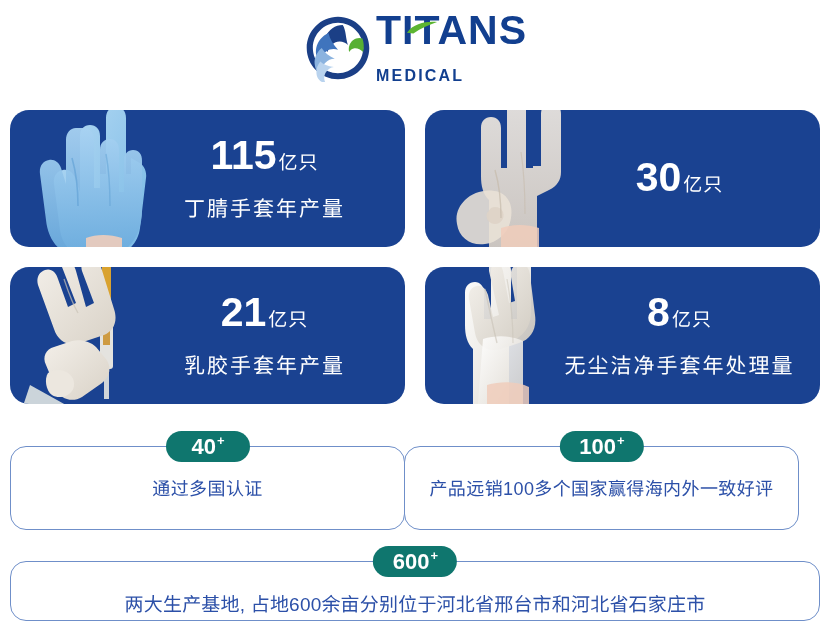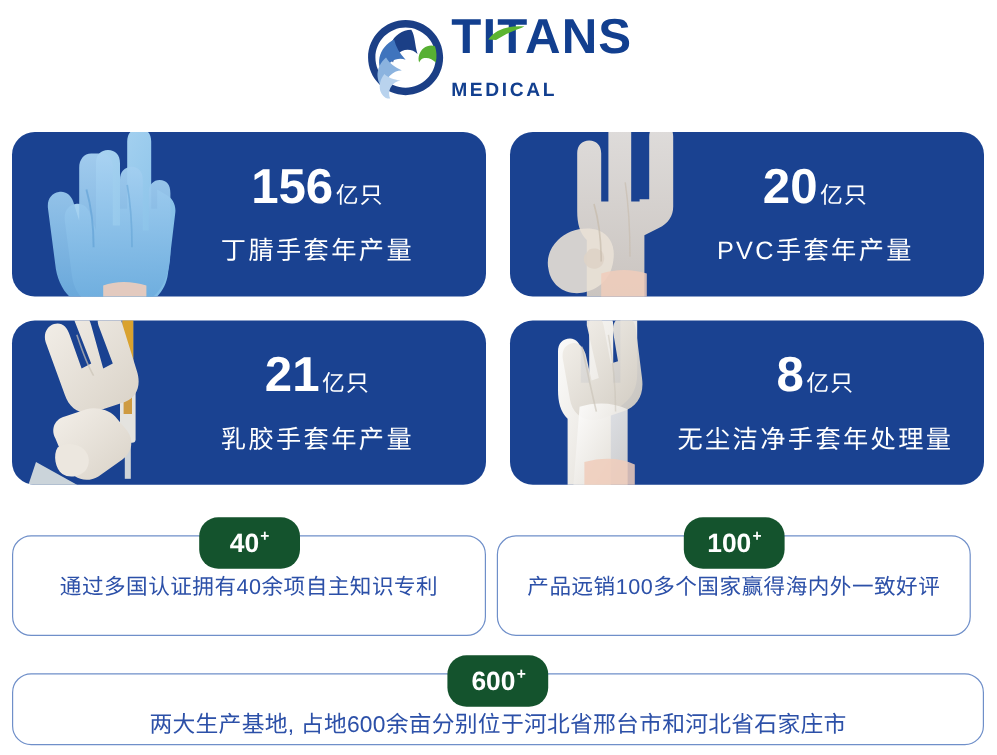--- a/index.html
+++ b/index.html
@@ -170,7 +170,7 @@
   </div>
   <div class="stat-txt">
     <div class="stat-num-line">
-      <span class="stat-num">156</span>
+      <span class="stat-num">115</span>
       <span class="stat-unit">亿只</span>
     </div>
     <div class="stat-label">丁腈手套年产量</div>

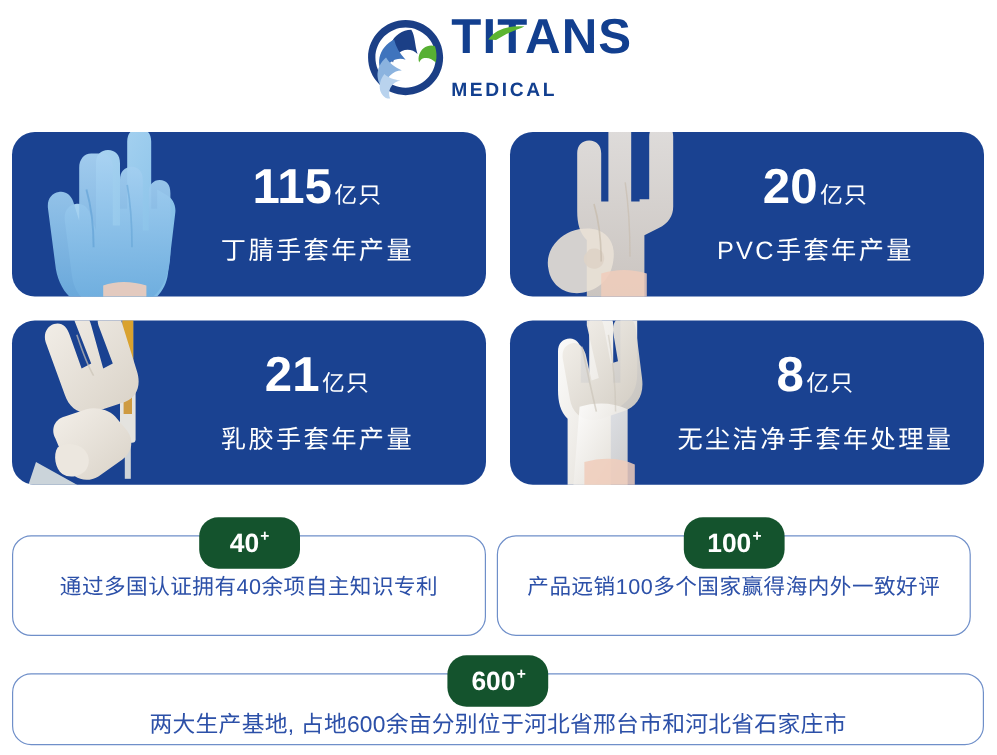--- a/index.html
+++ b/index.html
@@ -196,7 +196,7 @@
   </div>
   <div class="stat-txt">
     <div class="stat-num-line">
-      <span class="stat-num">20</span>
+      <span class="stat-num">30</span>
       <span class="stat-unit">亿只</span>
     </div>
     <div class="stat-label">PVC手套年产量</div>

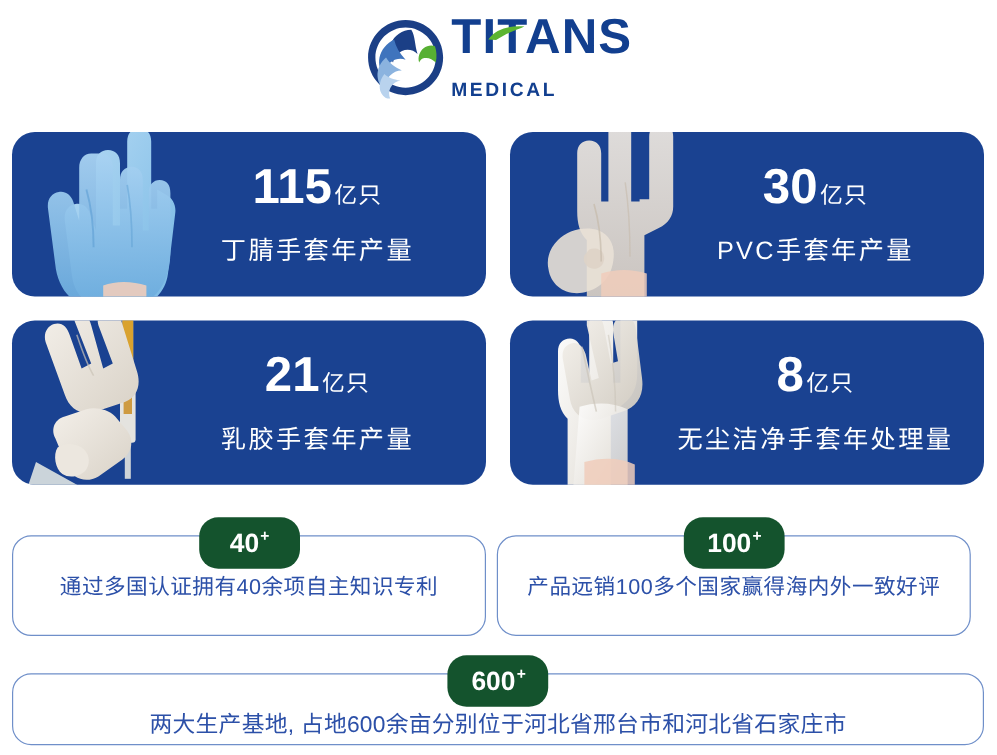--- a/index.html
+++ b/index.html
@@ -199,7 +199,6 @@
       <span class="stat-num">30</span>
       <span class="stat-unit">亿只</span>
     </div>
-    <div class="stat-label">PVC手套年产量</div>
   </div>
 </div>
 

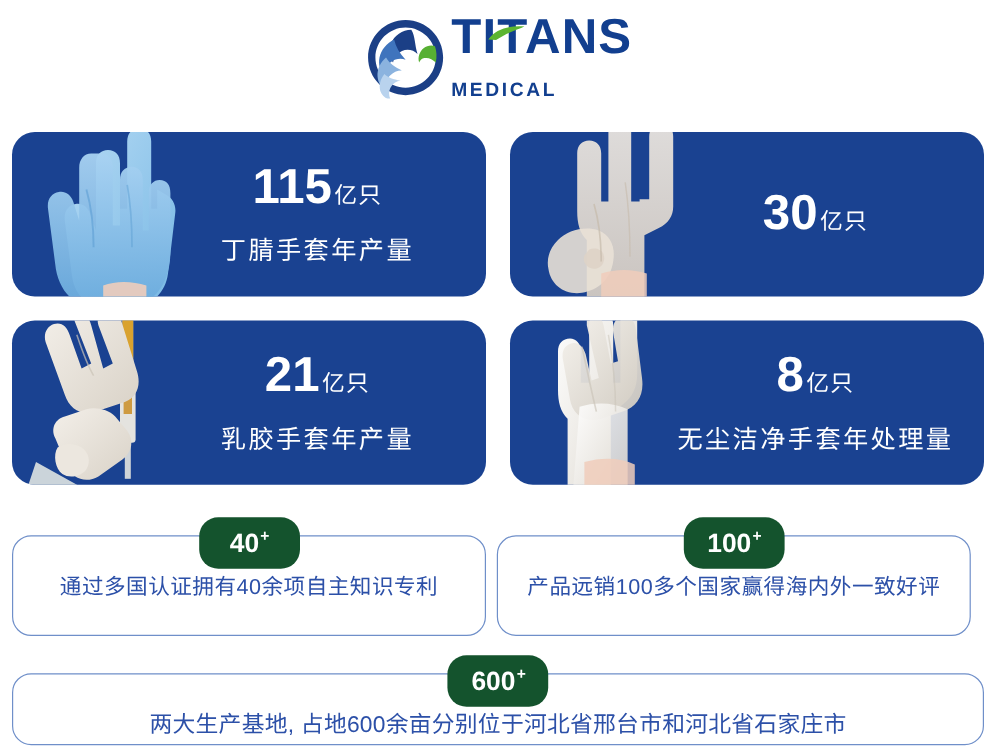--- a/index.html
+++ b/index.html
@@ -102,10 +102,10 @@
   .badge{
     position:absolute;
     top:-16px;left:50%;transform:translateX(-50%);
-    background:#14532d;
+    background:#0f766e;
     color:#ffffff;
     border-radius:16px;
-    height:43px;
+    height:31px;
     min-width:84px;
     padding:0 20px;
     box-sizing:border-box;

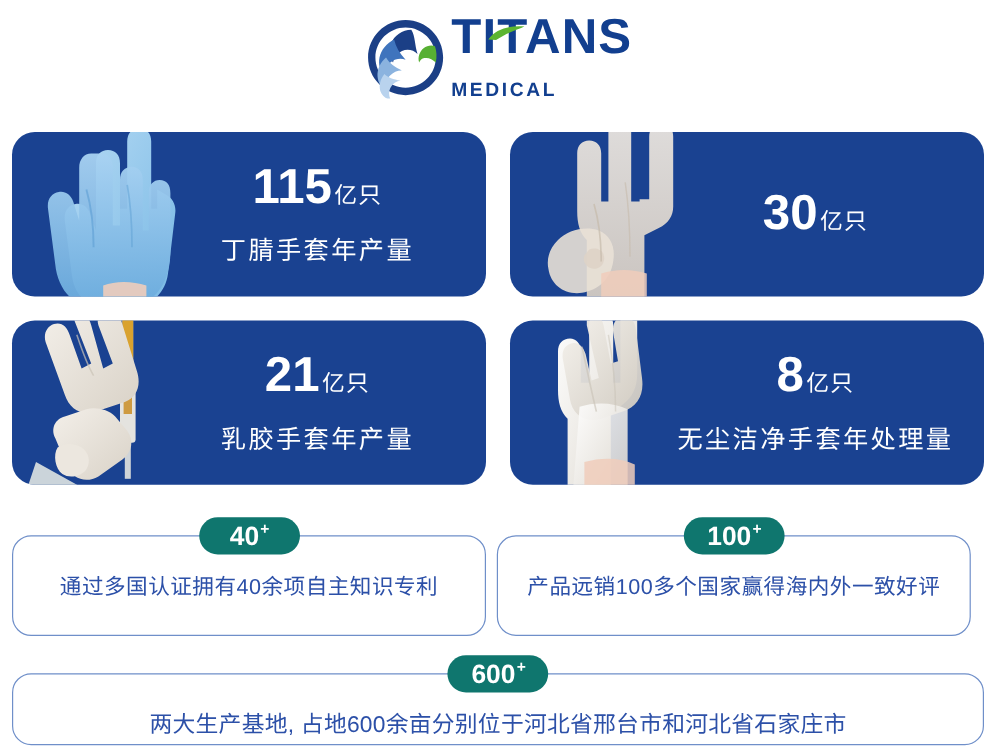--- a/index.html
+++ b/index.html
@@ -83,7 +83,7 @@
     background:#ffffff;
   }
   #outline-card-0{left:10px;top:446px;width:395px;height:84px;}
-  #outline-card-1{left:414px;top:446px;width:395px;height:84px;}
+  #outline-card-1{left:404px;top:446px;width:395px;height:84px;}
   #outline-card-2{left:10px;top:561px;width:810px;height:60px;}
 
   .outline-body{

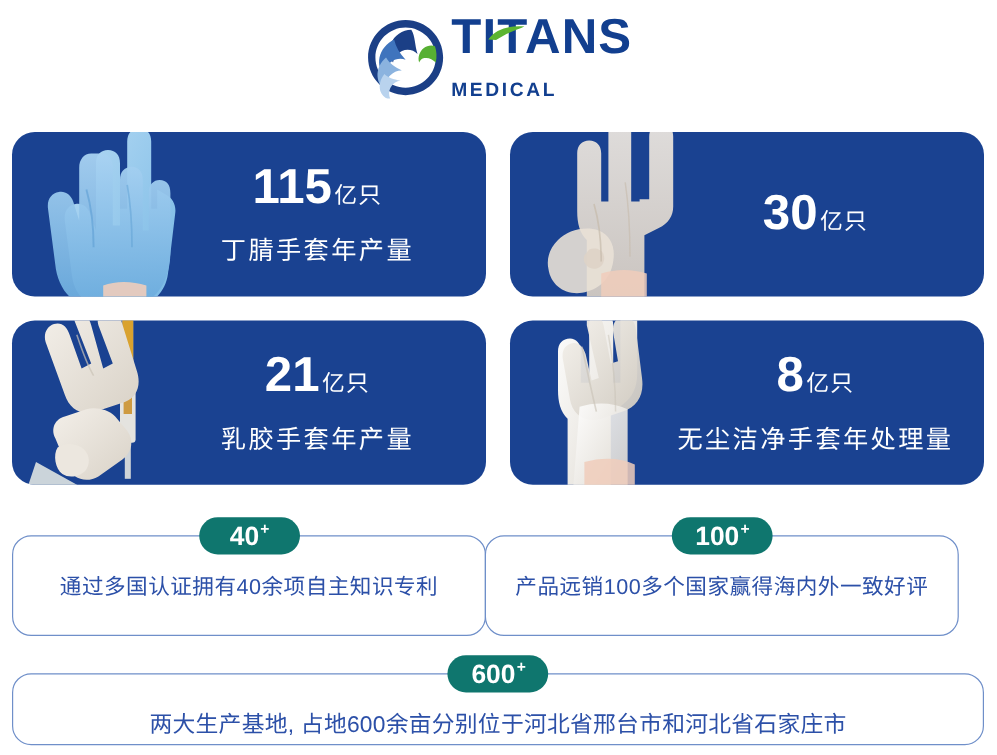--- a/index.html
+++ b/index.html
@@ -270,7 +270,6 @@
   </div>
   <div class="outline-body">
     <div class="outline-line">通过多国认证</div>
-    <div class="outline-line">拥有40余项自主知识专利</div>
   </div>
 </div>
 

